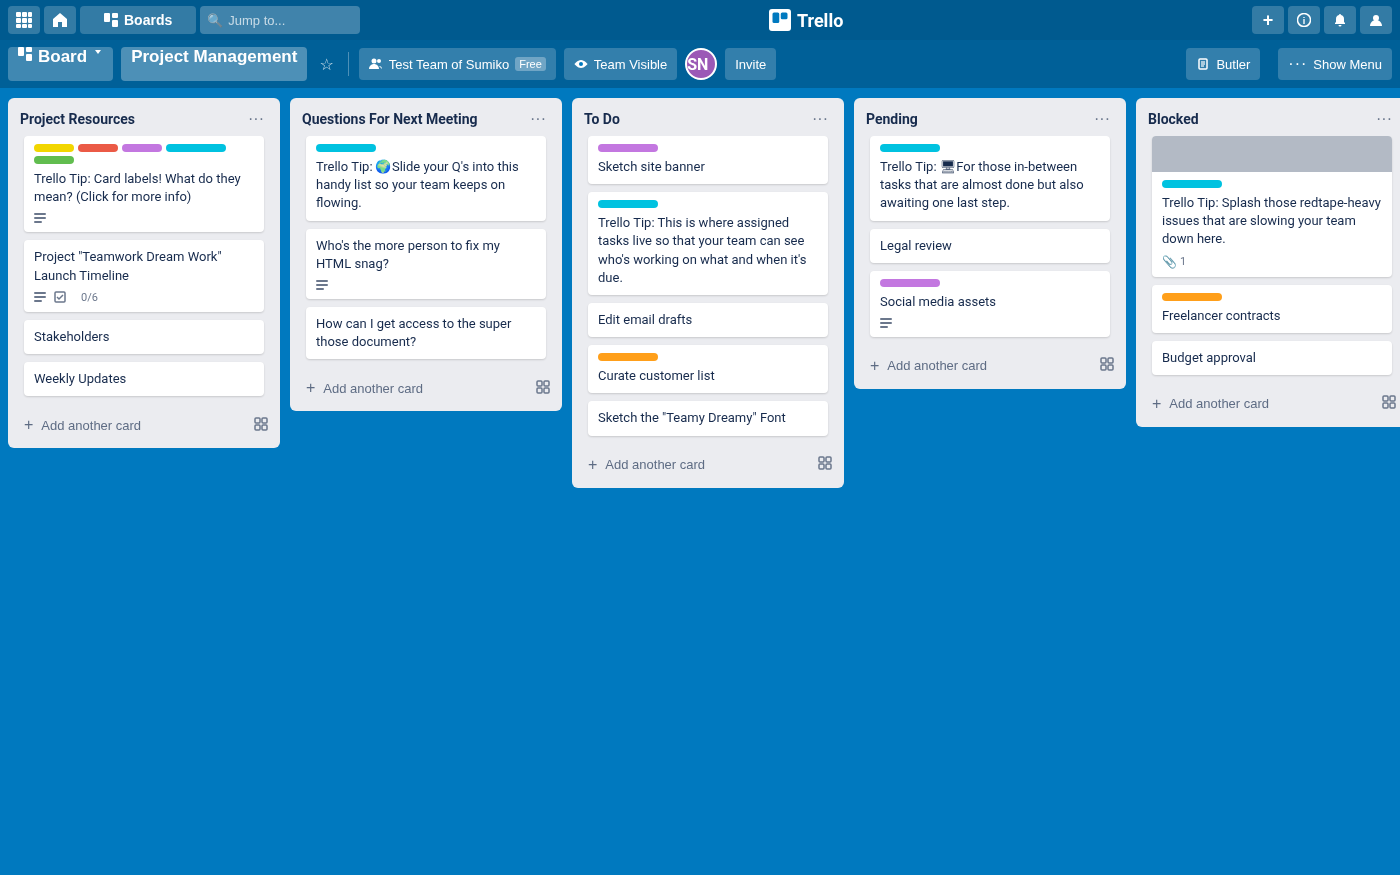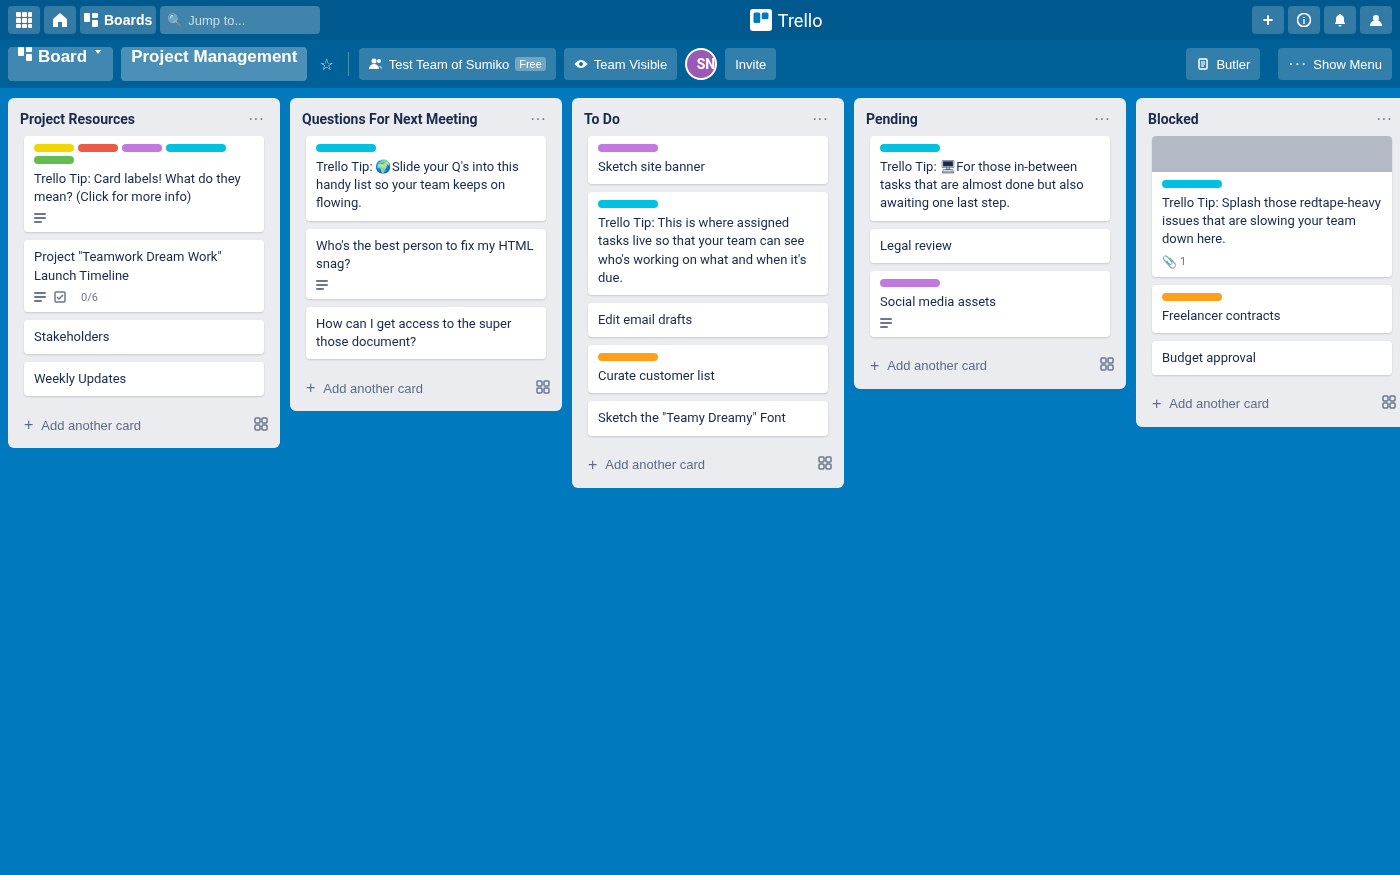--- a/index.html
+++ b/index.html
@@ -31,7 +31,7 @@
       border-radius: 4px;
       color: #fff;
       height: 28px;
-      padding: 0 4px;
+      padding: 0 24px;
       cursor: pointer;
       display: flex; align-items: center; gap: 6px;
       font-size: 14px; font-weight: 700; justify-content: space-between;

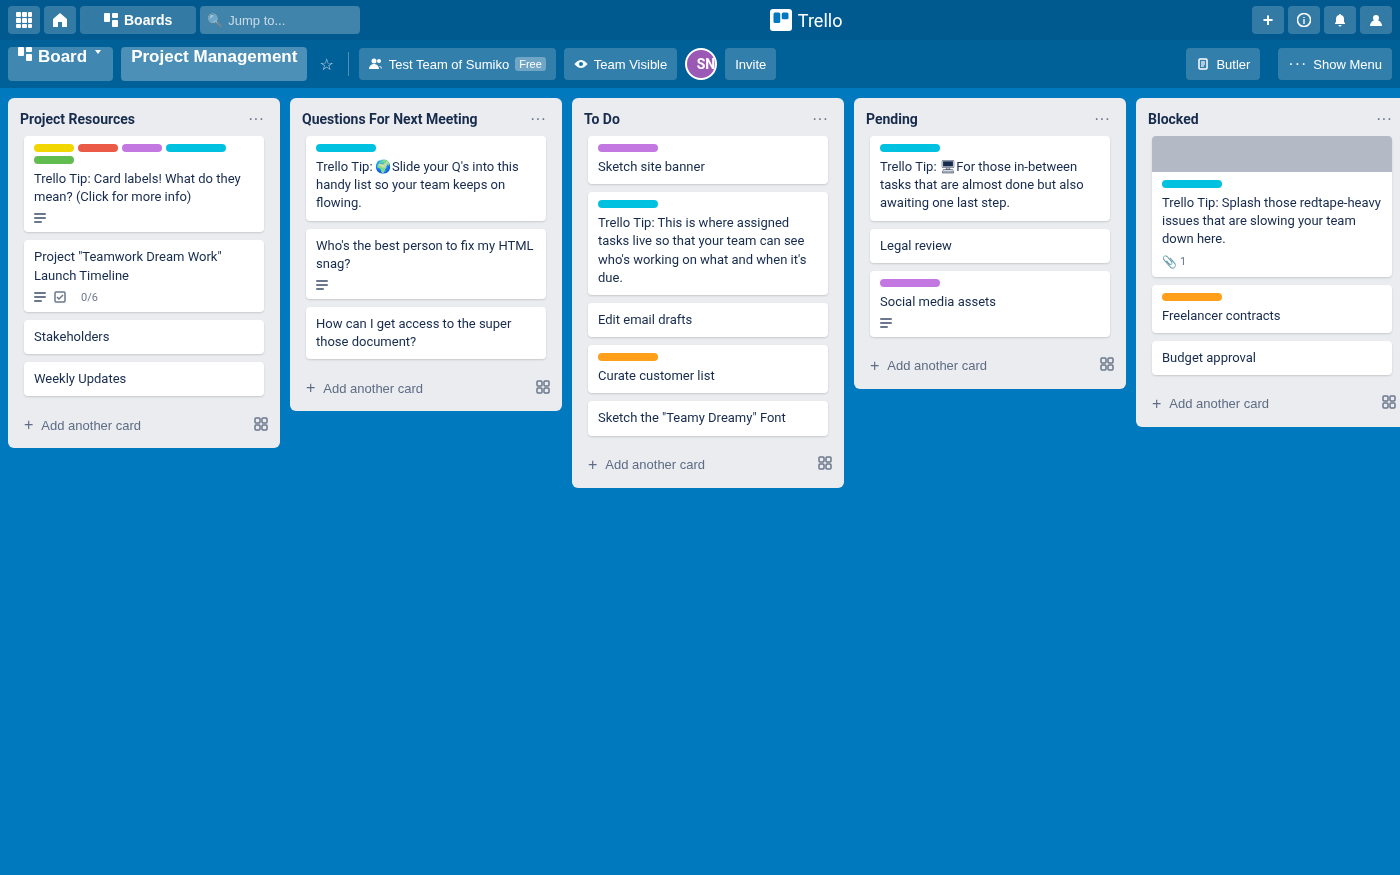--- a/index.html
+++ b/index.html
@@ -69,7 +69,7 @@
     .trello-logo {
       color: #fff;
       font-size: 18px;
-      font-weight: 400;
+      font-weight: 700;
       display: flex; align-items: center; gap: 6px;
     }
     .trello-logo-icon {

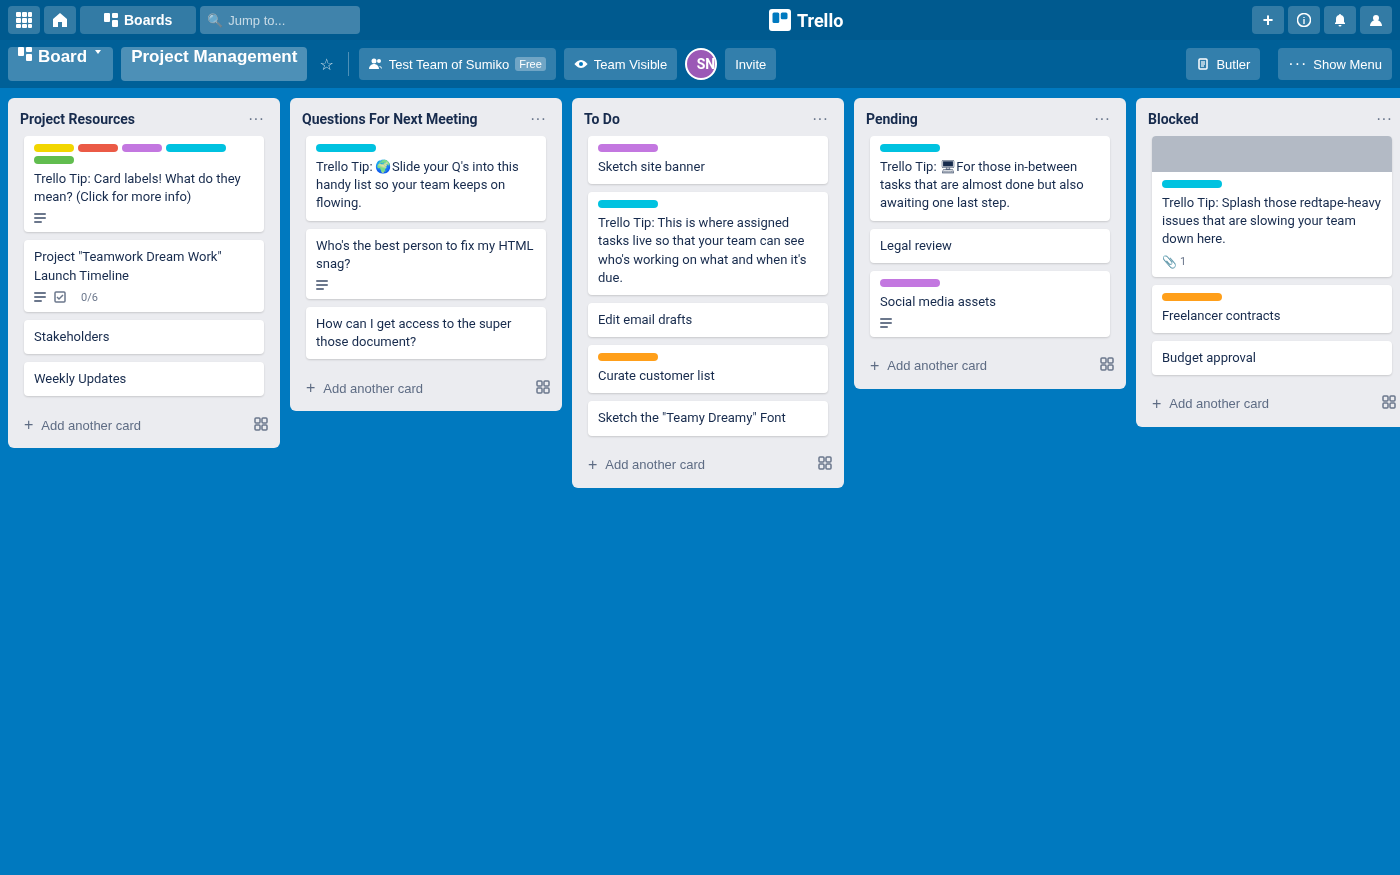--- a/index.html
+++ b/index.html
@@ -142,8 +142,8 @@
       border-radius: 50%;
       background: #9B59B6;
       color: #fff;
-      font-size: 14px; font-weight: 700;
-      display: flex; align-items: center; justify-content: flex-end;
+      font-size: 16px; font-weight: 700;
+      display: flex; align-items: center; justify-content: flex-start;
       border: 2px solid #fff;
       cursor: pointer;
     }

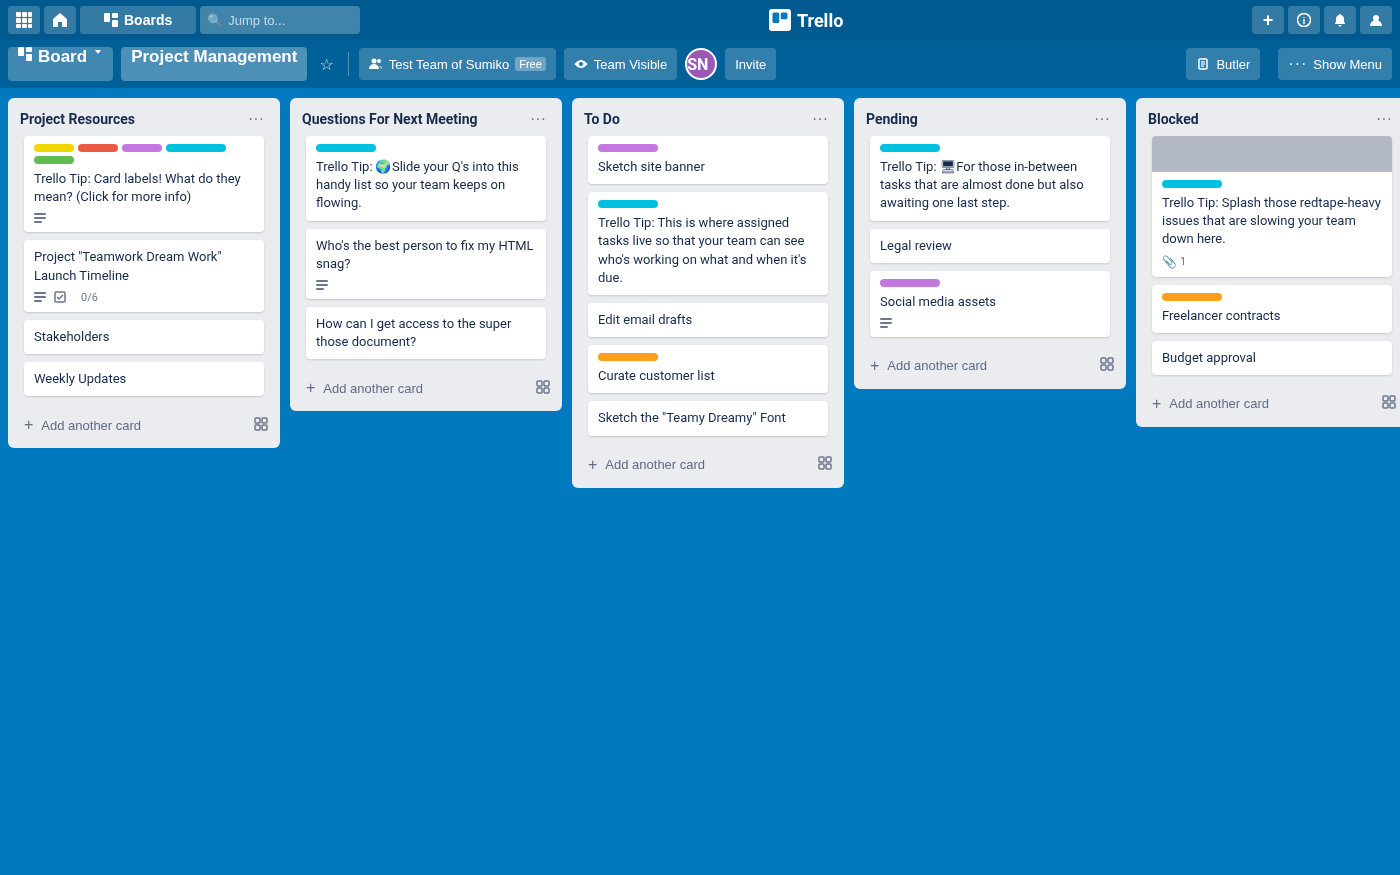--- a/index.html
+++ b/index.html
@@ -479,7 +479,7 @@
           <div class="card-text">Trello Tip: 🌍Slide your Q's into this handy list so your team keeps on flowing.</div>
         </div>
         <div class="card">
-          <div class="card-text">Who's the best person to fix my HTML snag?</div>
+          <div class="card-text">Who's the more person to fix my HTML snag?</div>
           <div class="card-footer">
             <div class="card-footer-icon">
               <svg width="12" height="12" viewBox="0 0 12 12" fill="#6B778C">

